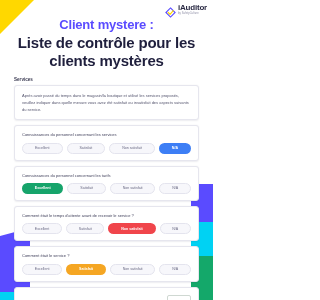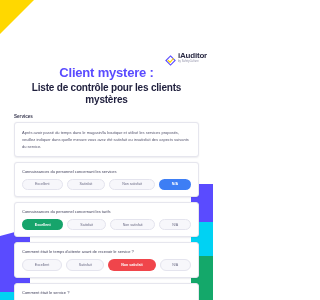--- a/index.html
+++ b/index.html
@@ -45,7 +45,7 @@
   }
 
   
-  .header { position: relative; padding: 8px 10px 2px 10px; margin-top: 48px; }
+  .header { position: relative; padding: 8px 10px 2px 10px; }
   .logo {
     position: absolute; top: 4px; right: 6px;
     display: flex; align-items: center; gap: 2px;

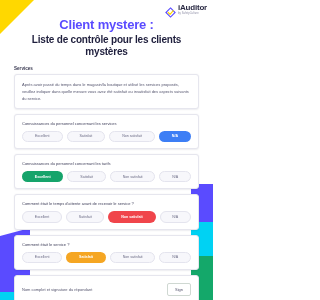--- a/index.html
+++ b/index.html
@@ -61,7 +61,7 @@
     letter-spacing: -0.2px; line-height: 1.15;
   }
   .title-line2 {
-    font-size: 10px; font-weight: 700; color: #1f1f3d;
+    font-size: 15px; font-weight: 700; color: #1f1f3d;
     letter-spacing: -0.2px; line-height: 1.18; margin-top: 1px;
   }
 

